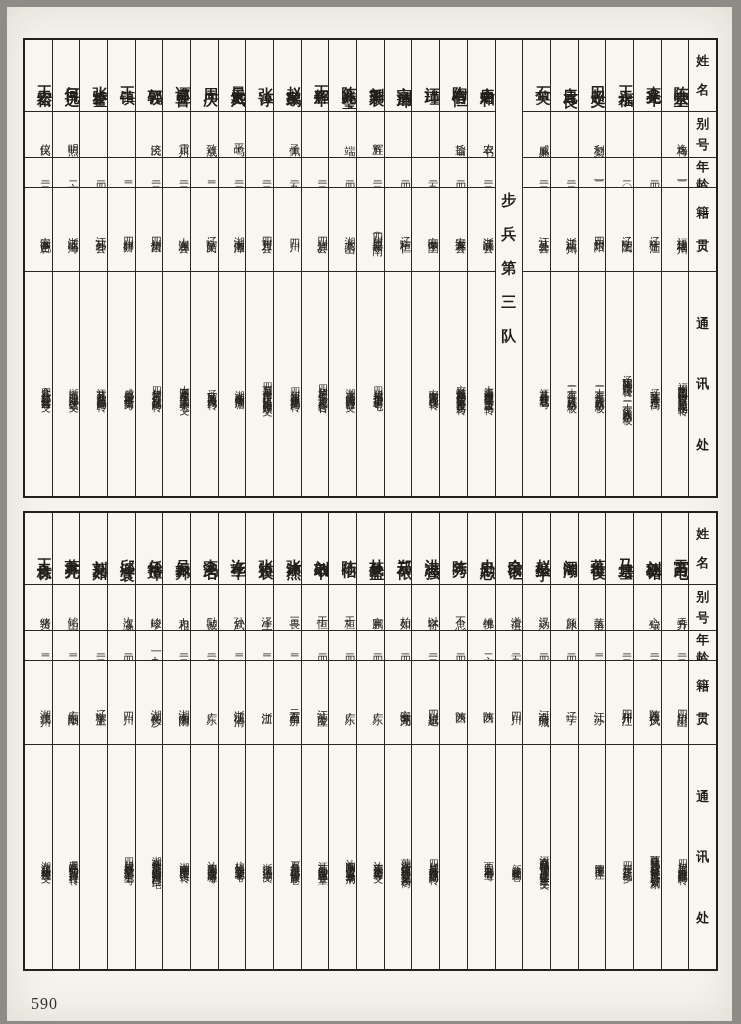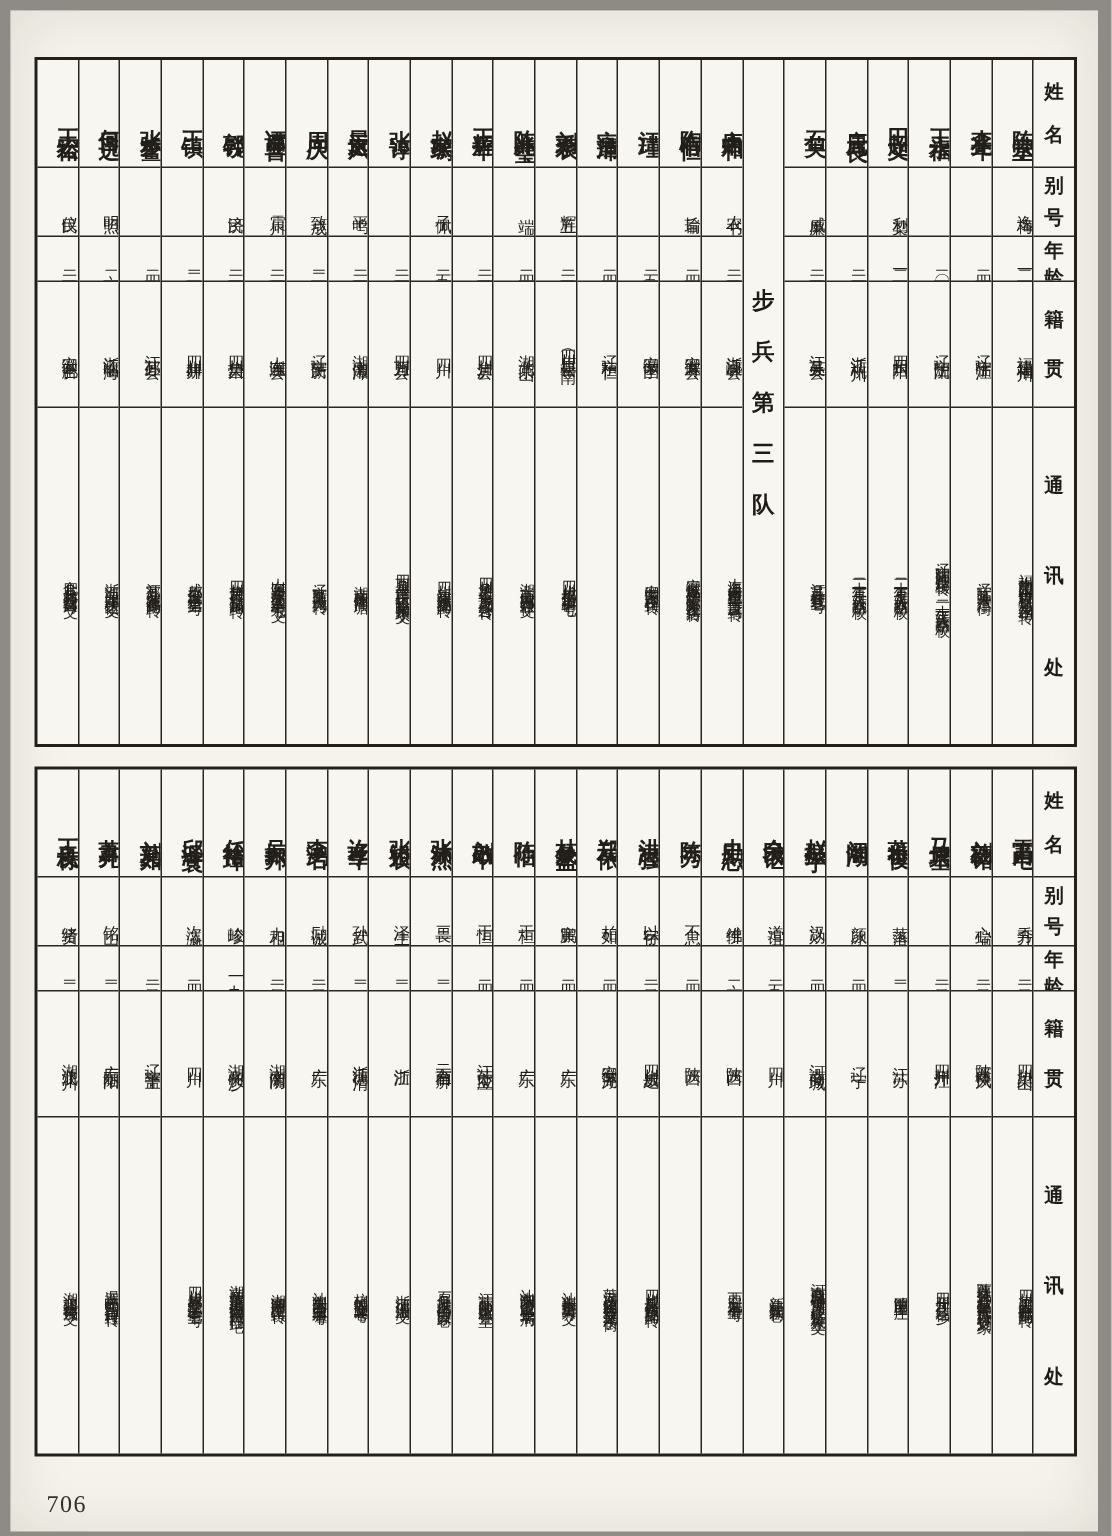--- a/index.html
+++ b/index.html
@@ -454,7 +454,7 @@
       </div>
     </div>
   <div class="footer">
-    <span>706</span>
+    <span>590</span>
   </div>
 </div>
 

